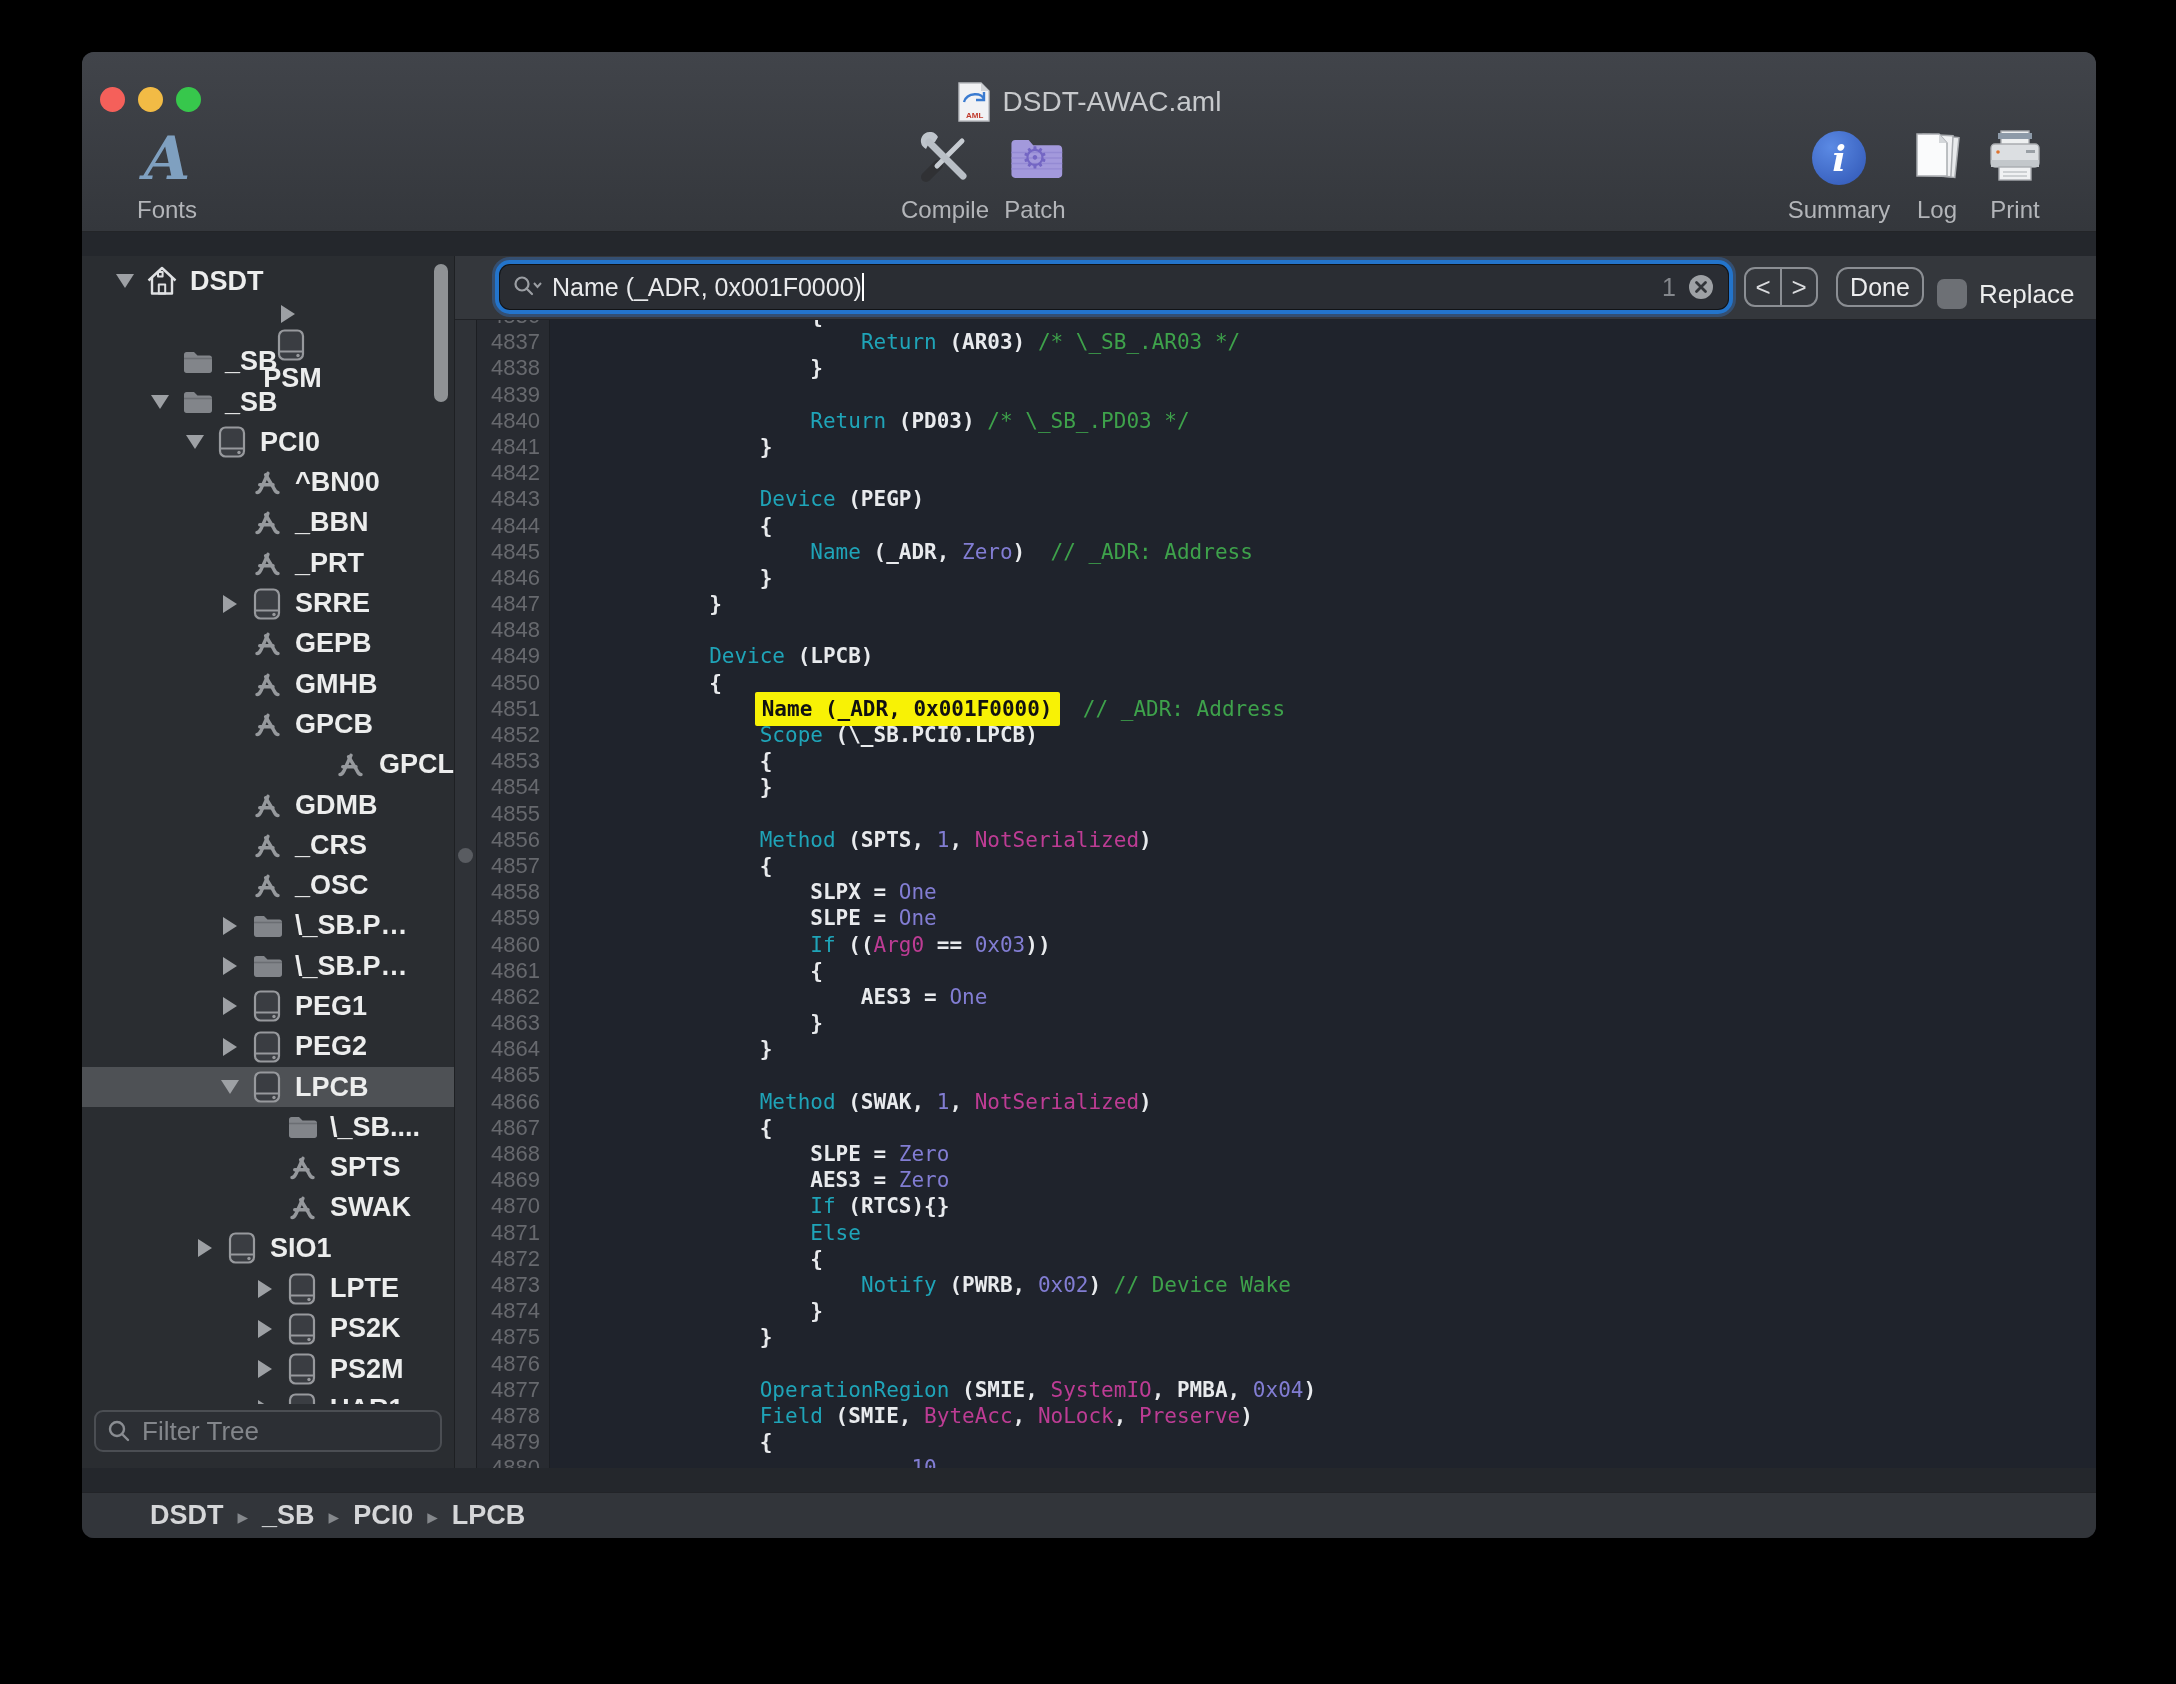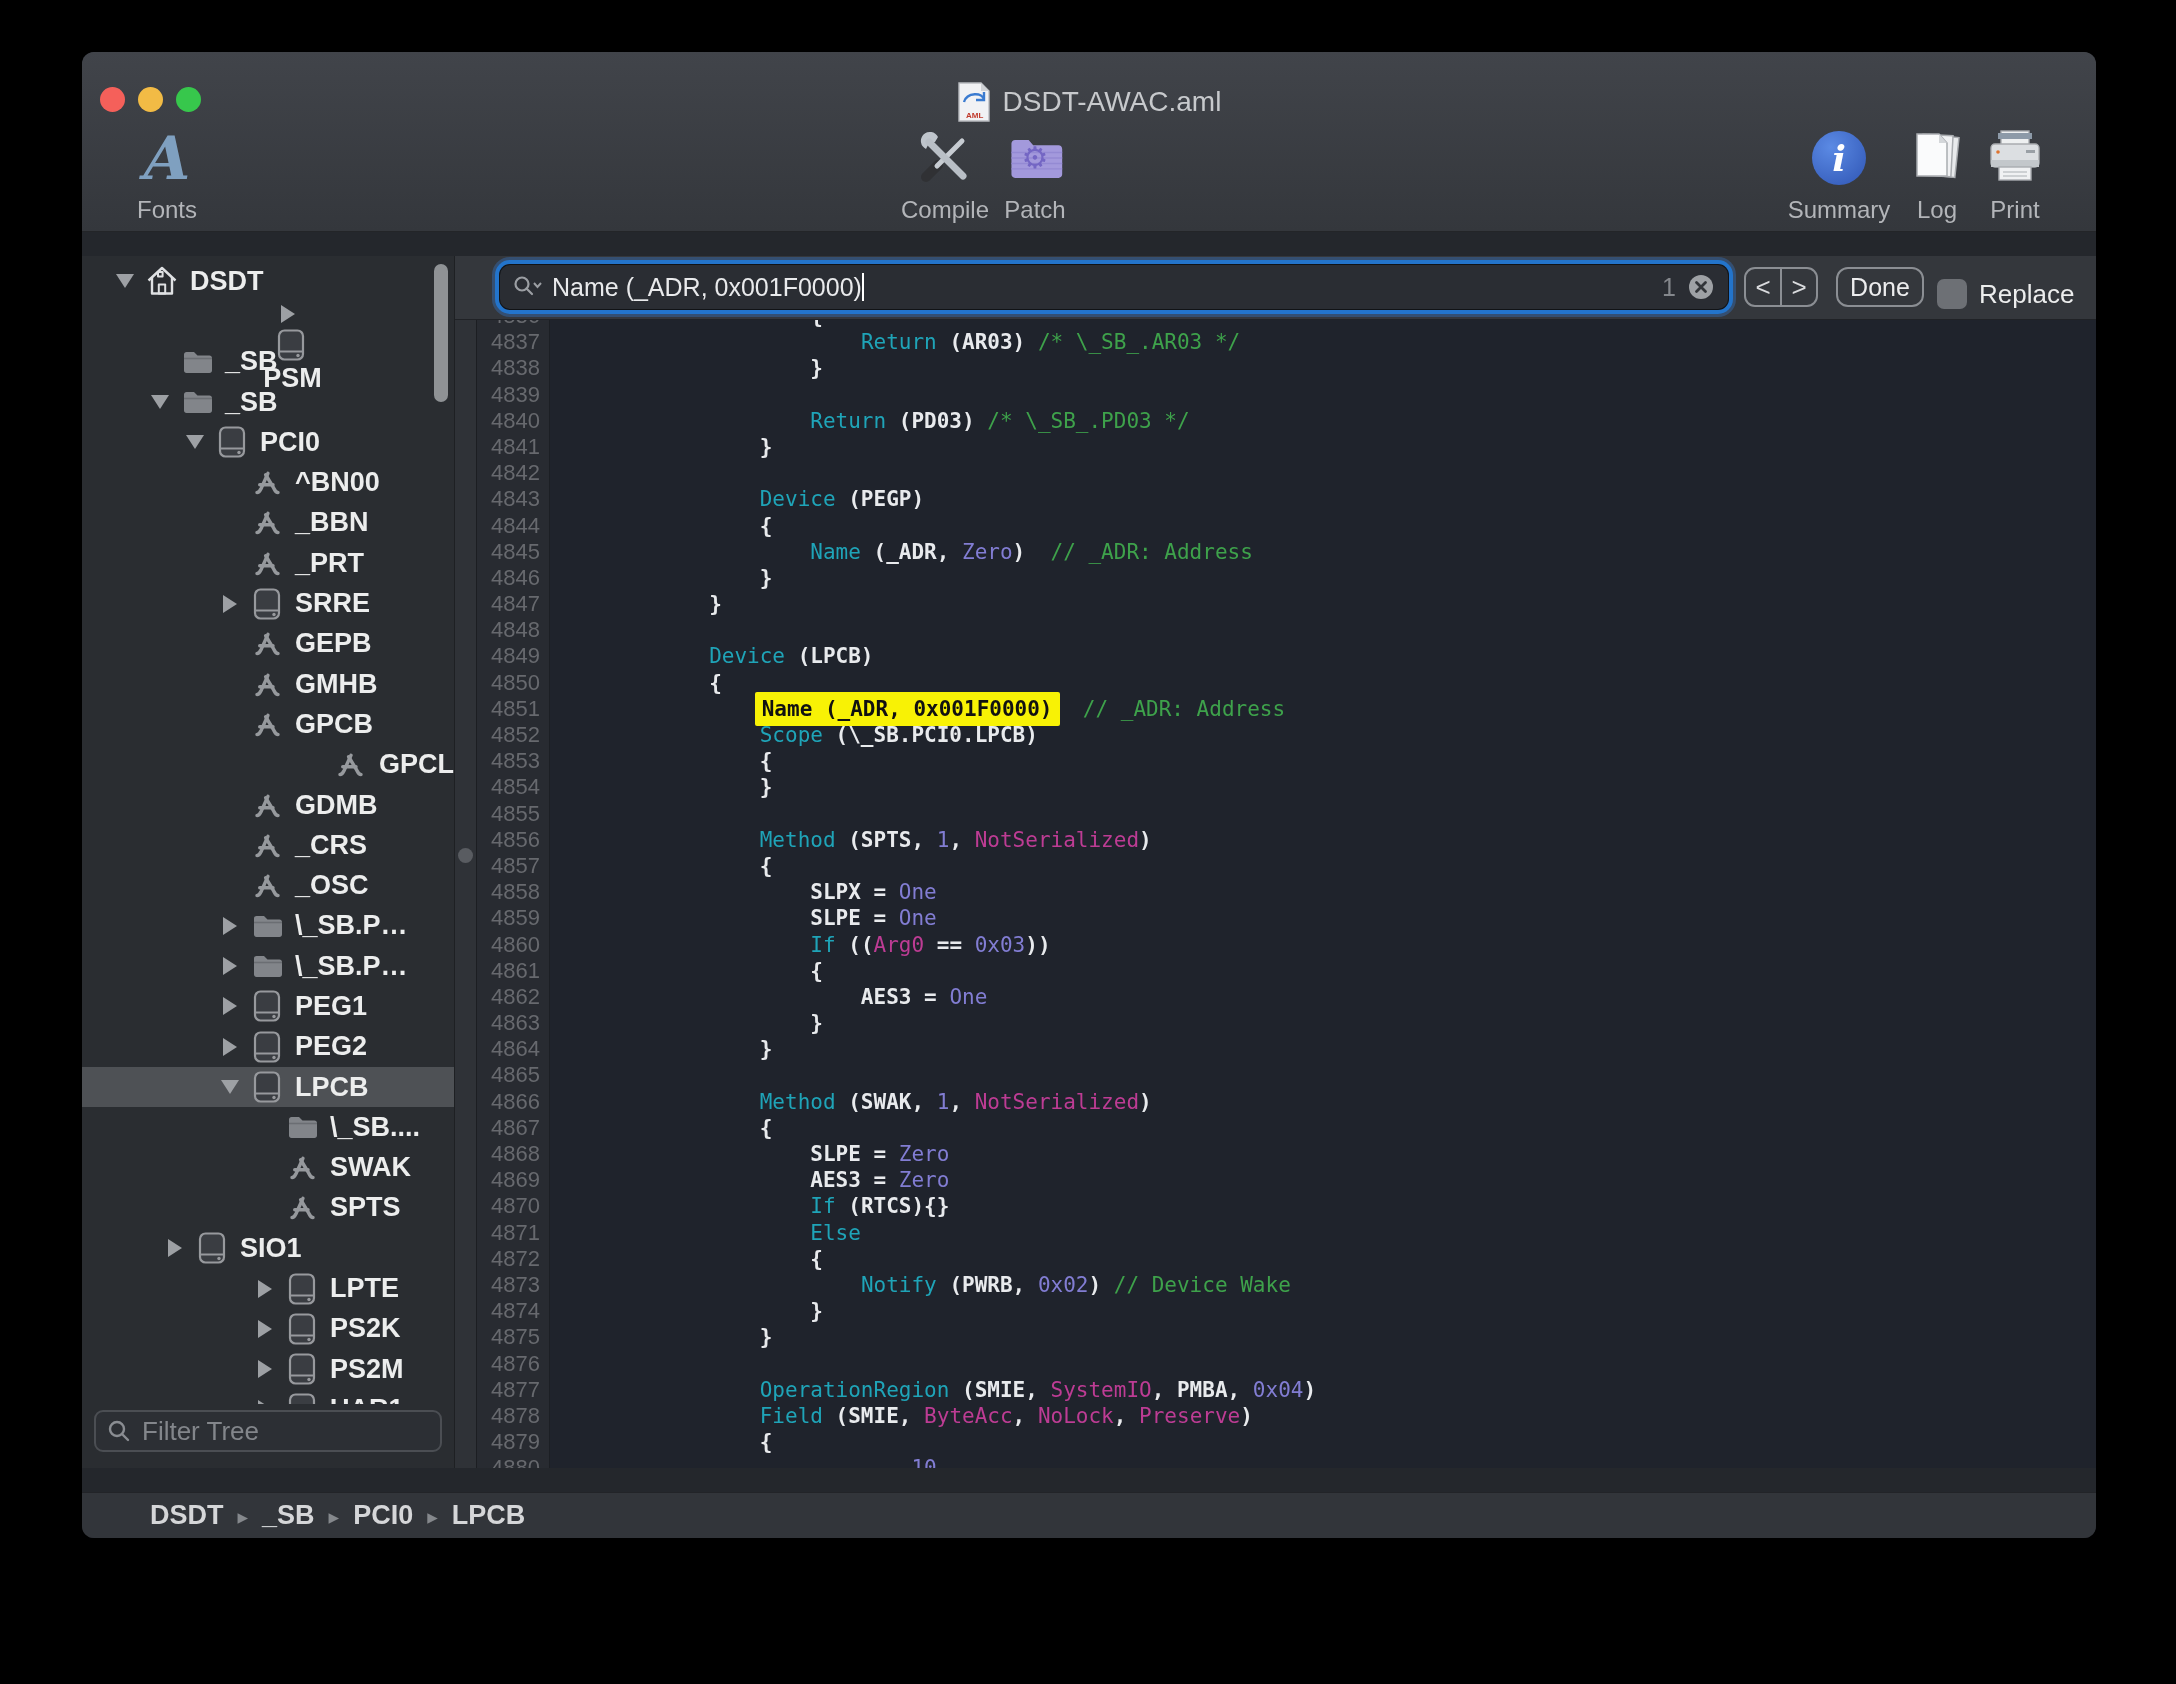--- a/index.html
+++ b/index.html
@@ -474,20 +474,20 @@
     </g>
   </svg>
 </span>
+            <span class="tree-label">SPTS</span>
+          </div>
+          <div class="tree-row" style="padding-left: 170px;">
+            <span class="tree-arrow"></span>
+            <span class="tree-icon">
+  <svg viewBox="0 0 34 34" width="31" height="31">
+    <g stroke="#96999d" stroke-width="3.8" stroke-linecap="round" fill="none">
+      <path d="M5.5 28 C8 28 9 25.5 10 23.5 L17.5 7"></path>
+      <path d="M15 8.5 L24 23.5 C25 25.5 26 28 28.5 28"></path>
+      <path d="M8.5 19.5 H23"></path>
+    </g>
+  </svg>
+</span>
             <span class="tree-label">SWAK</span>
-          </div>
-          <div class="tree-row" style="padding-left: 170px;">
-            <span class="tree-arrow"></span>
-            <span class="tree-icon">
-  <svg viewBox="0 0 34 34" width="31" height="31">
-    <g stroke="#96999d" stroke-width="3.8" stroke-linecap="round" fill="none">
-      <path d="M5.5 28 C8 28 9 25.5 10 23.5 L17.5 7"></path>
-      <path d="M15 8.5 L24 23.5 C25 25.5 26 28 28.5 28"></path>
-      <path d="M8.5 19.5 H23"></path>
-    </g>
-  </svg>
-</span>
-            <span class="tree-label">SPTS</span>
           </div>
           <div class="tree-row" style="padding-left: 80px;">
             <span class="tree-arrow">

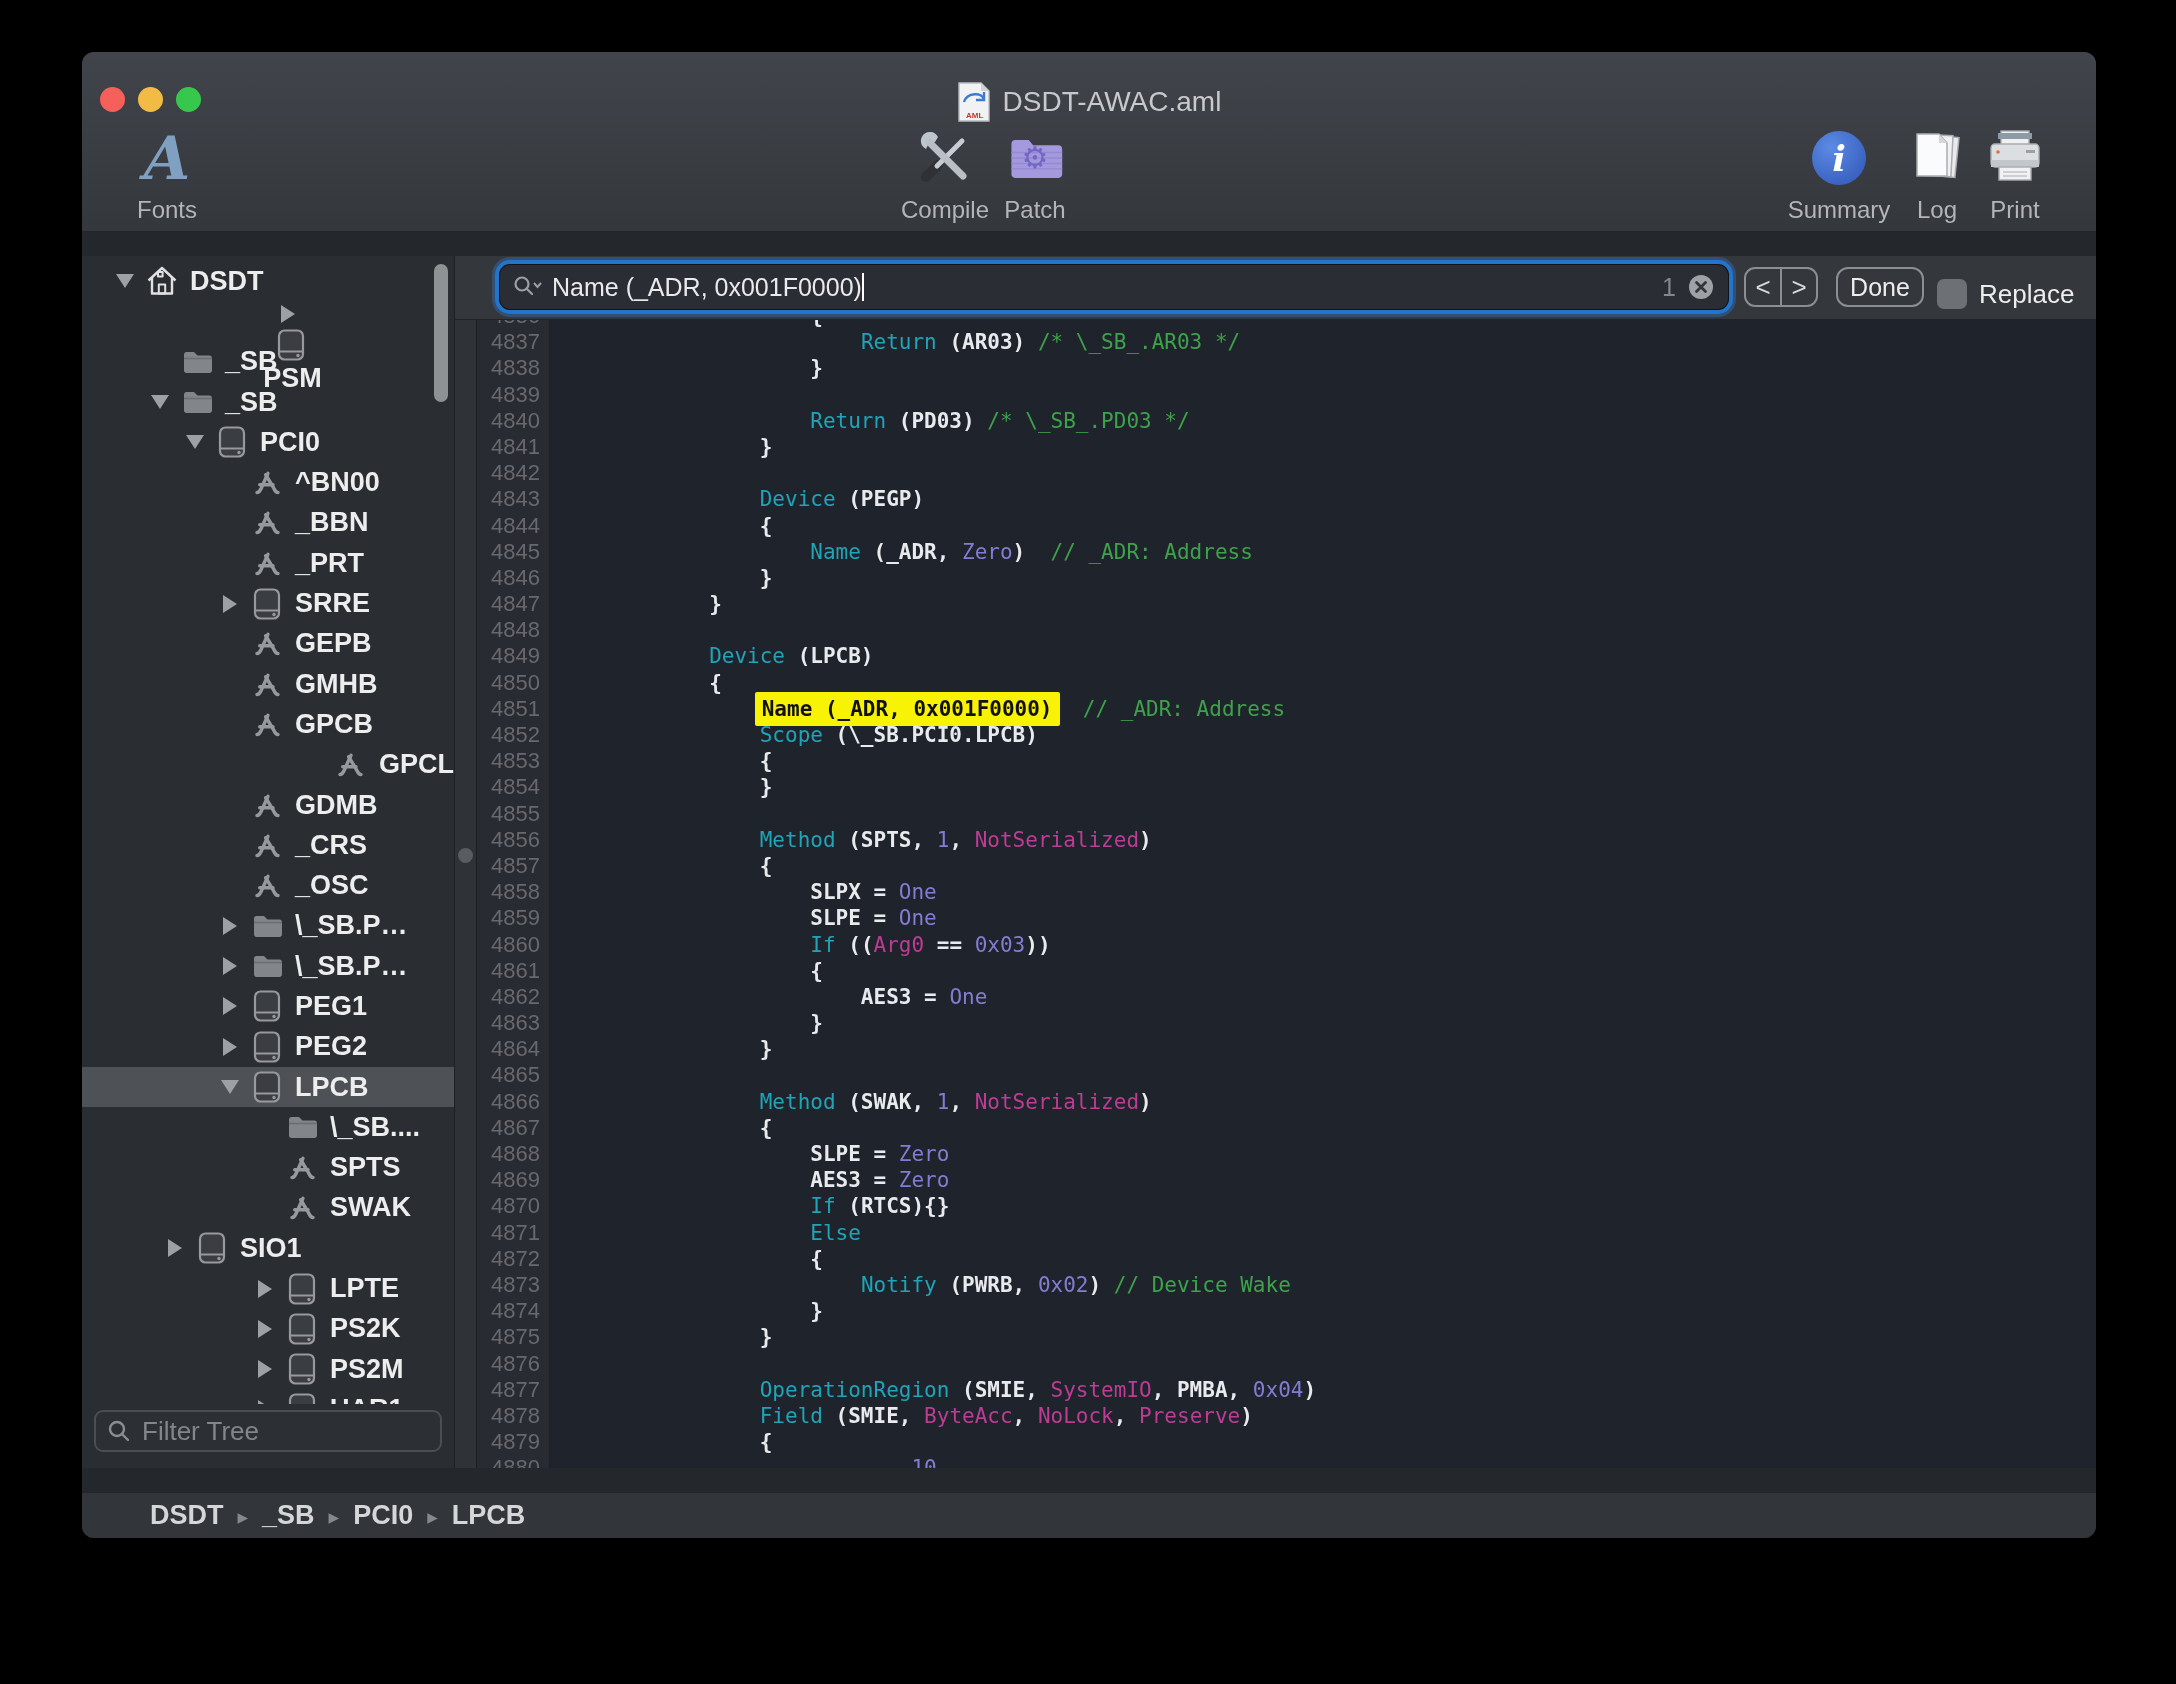--- a/index.html
+++ b/index.html
@@ -489,7 +489,7 @@
 </span>
             <span class="tree-label">SWAK</span>
           </div>
-          <div class="tree-row" style="padding-left: 80px;">
+          <div class="tree-row" style="padding-left: 110px;">
             <span class="tree-arrow">
               <span class="tri-right"></span>
             </span>

